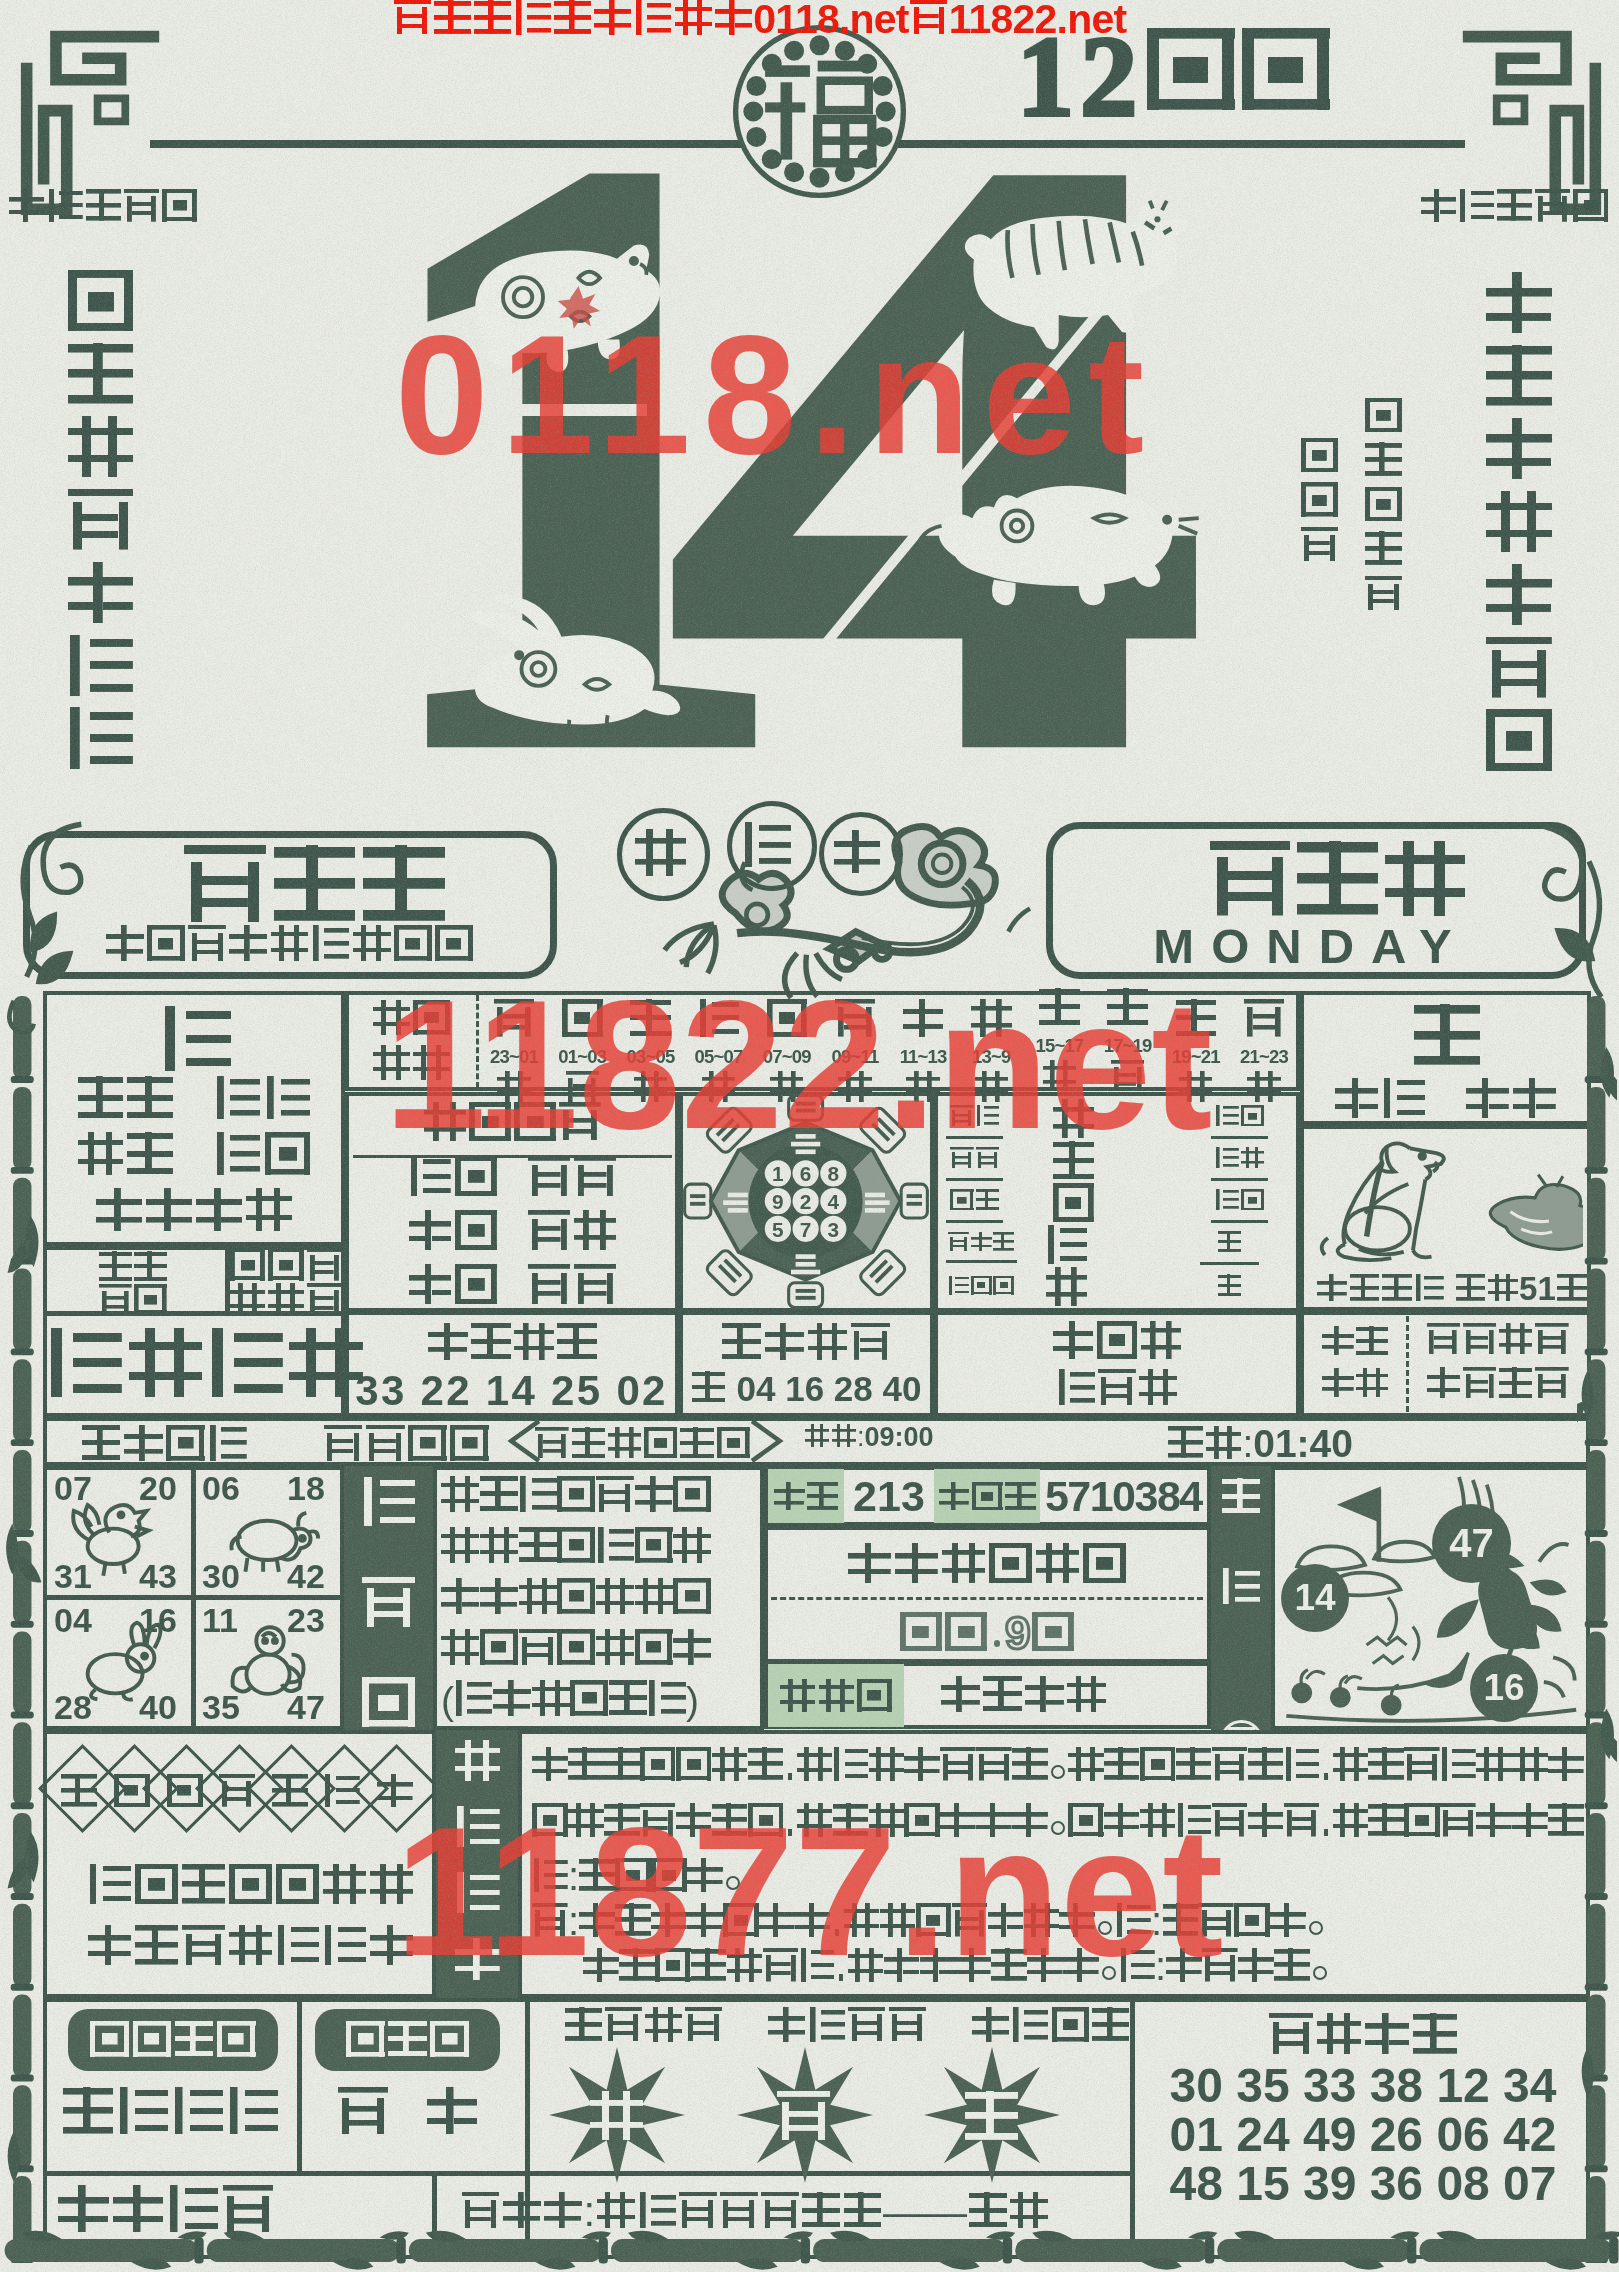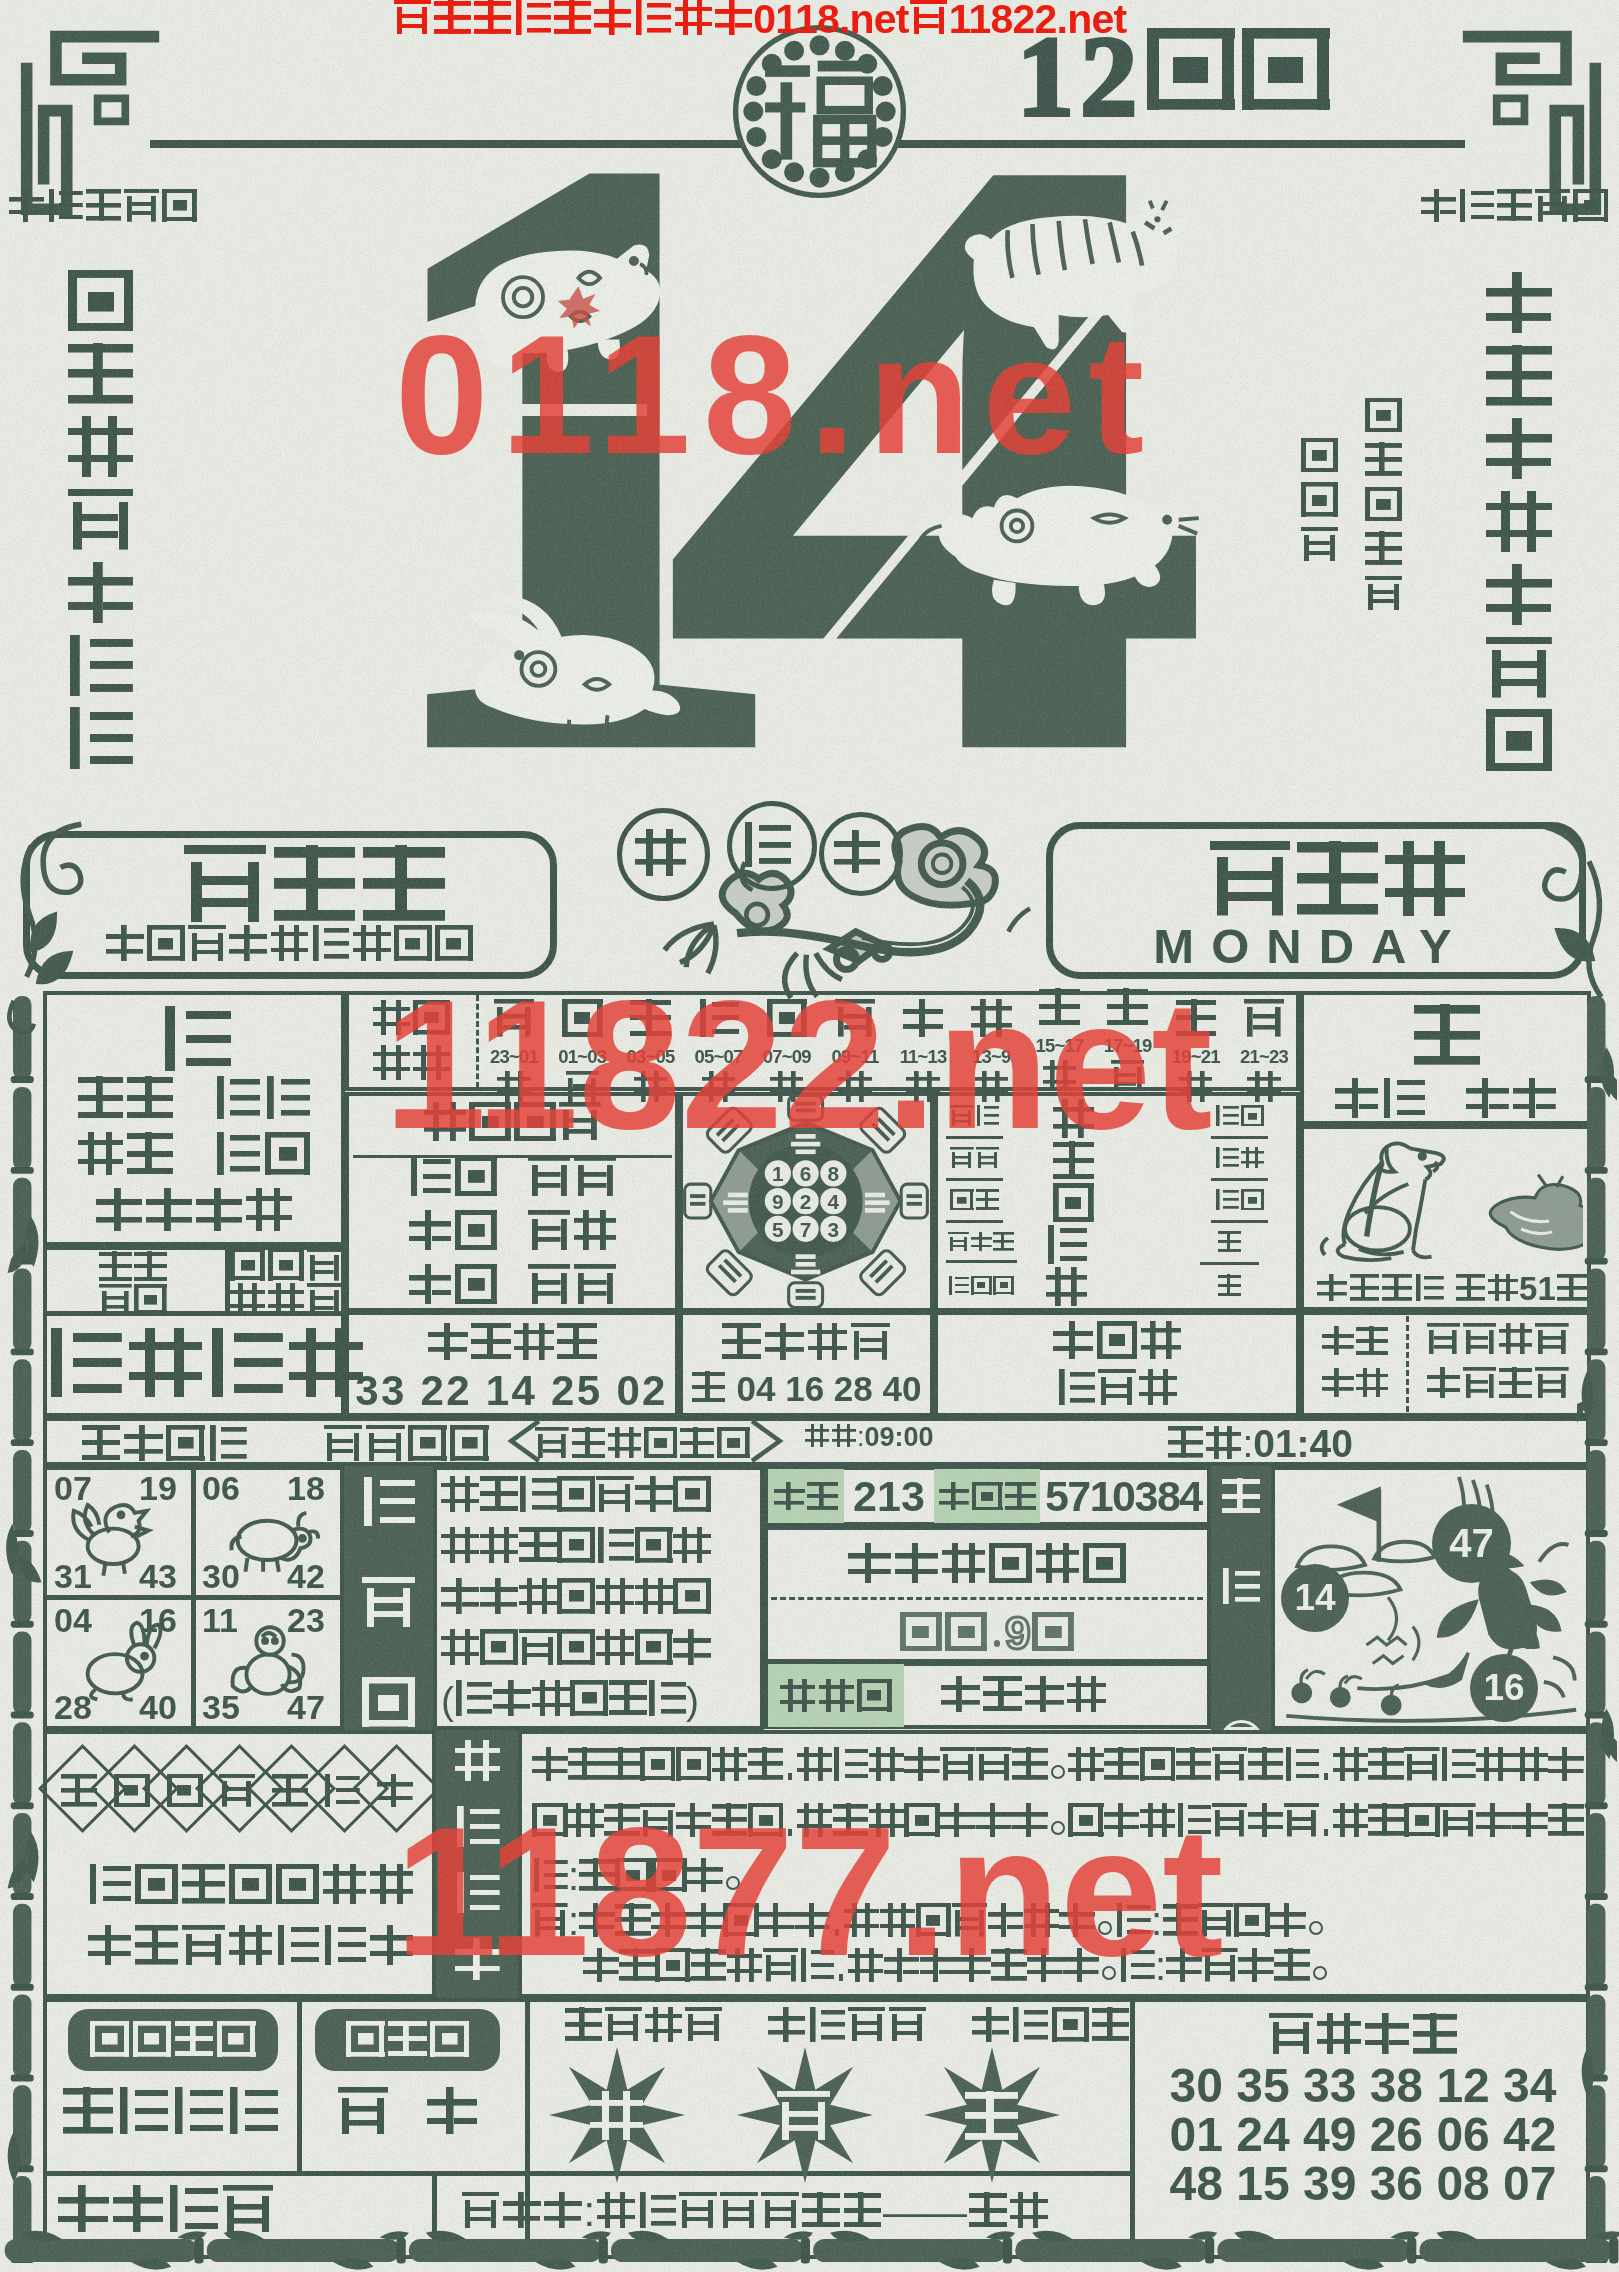--- a/index.html
+++ b/index.html
@@ -497,7 +497,7 @@
 <div class="a" style="left:43px;top:1595px;width:301px;height:4.6px;background:var(--ink)"></div>
 
 <div class="a" style="left:54px;top:1469px;font-size:34px;font-weight:bold">07</div>
-<div class="a" style="left:139px;top:1469px;font-size:34px;font-weight:bold">19</div>
+<div class="a" style="left:139px;top:1469px;font-size:34px;font-weight:bold">20</div>
 <div class="a" style="left:54px;top:1557px;font-size:34px;font-weight:bold">31</div>
 <div class="a" style="left:139px;top:1557px;font-size:34px;font-weight:bold">43</div>
 

